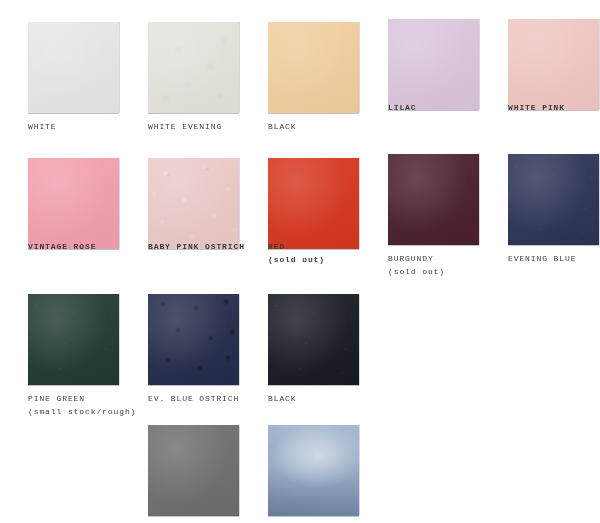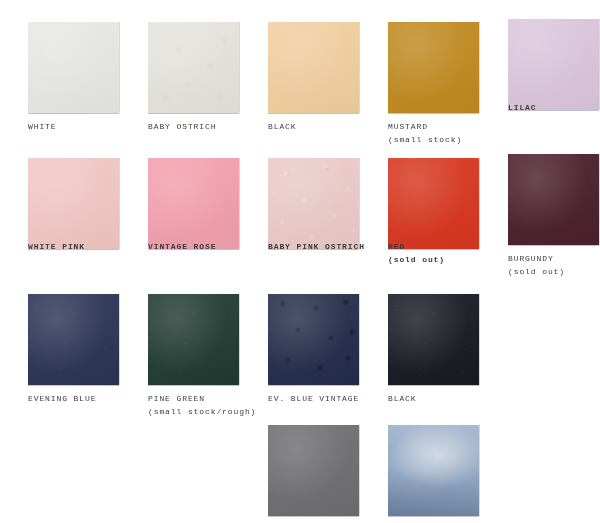--- a/index.html
+++ b/index.html
@@ -198,7 +198,7 @@
         <div class="chip-wrap">
           <div class="chip emboss" style="background-color: rgb(230, 228, 221);"></div>
         </div>
-        <div class="label"><span class="name">BABY OSTRICH</span></div>
+        <div class="label"><span class="name">WHITE EVENING</span></div>
       </div>
       <div class="cell row1">
         <div class="chip-wrap">

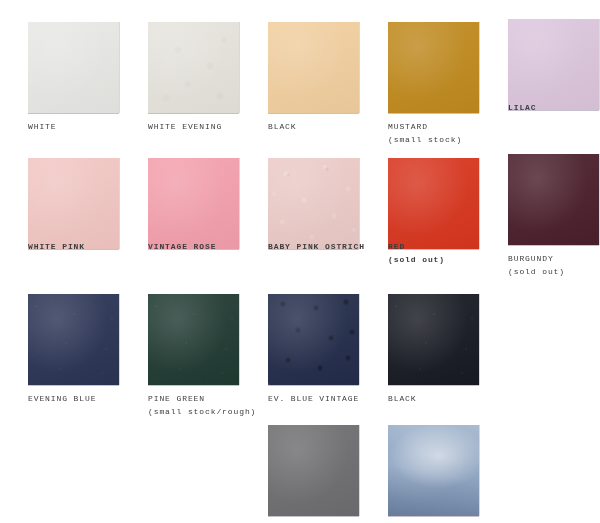--- a/index.html
+++ b/index.html
@@ -206,12 +206,6 @@
         </div>
         <div class="label"><span class="name">BLACK</span></div>
       </div>
-      <div class="cell row1">
-        <div class="chip-wrap">
-          <div class="chip" style="background-color: rgb(192, 138, 30);"></div>
-        </div>
-        <div class="label"><span class="name">MUSTARD</span><span class="note">(small stock)</span></div>
-      </div>
       <div class="cell row2">
         <div class="chip-wrap">
           <div class="chip" style="background-color: rgb(220, 198, 221);"></div>

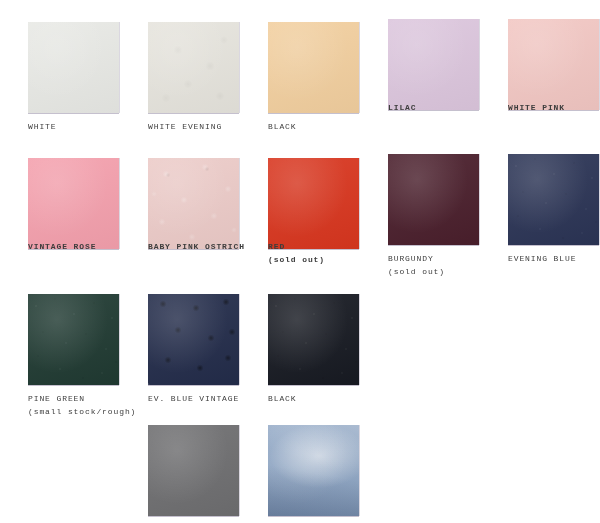--- a/index.html
+++ b/index.html
@@ -258,7 +258,7 @@
         <div class="chip-wrap">
           <div class="chip ostrich-dark" style="background-color: rgb(35, 44, 74);"></div>
         </div>
-        <div class="label"><span class="name">EV. BLUE VINTAGE</span></div>
+        <div class="label"><span class="name">EV. BLUE OSTRICH</span></div>
       </div>
       <div class="cell row3">
         <div class="chip-wrap">

